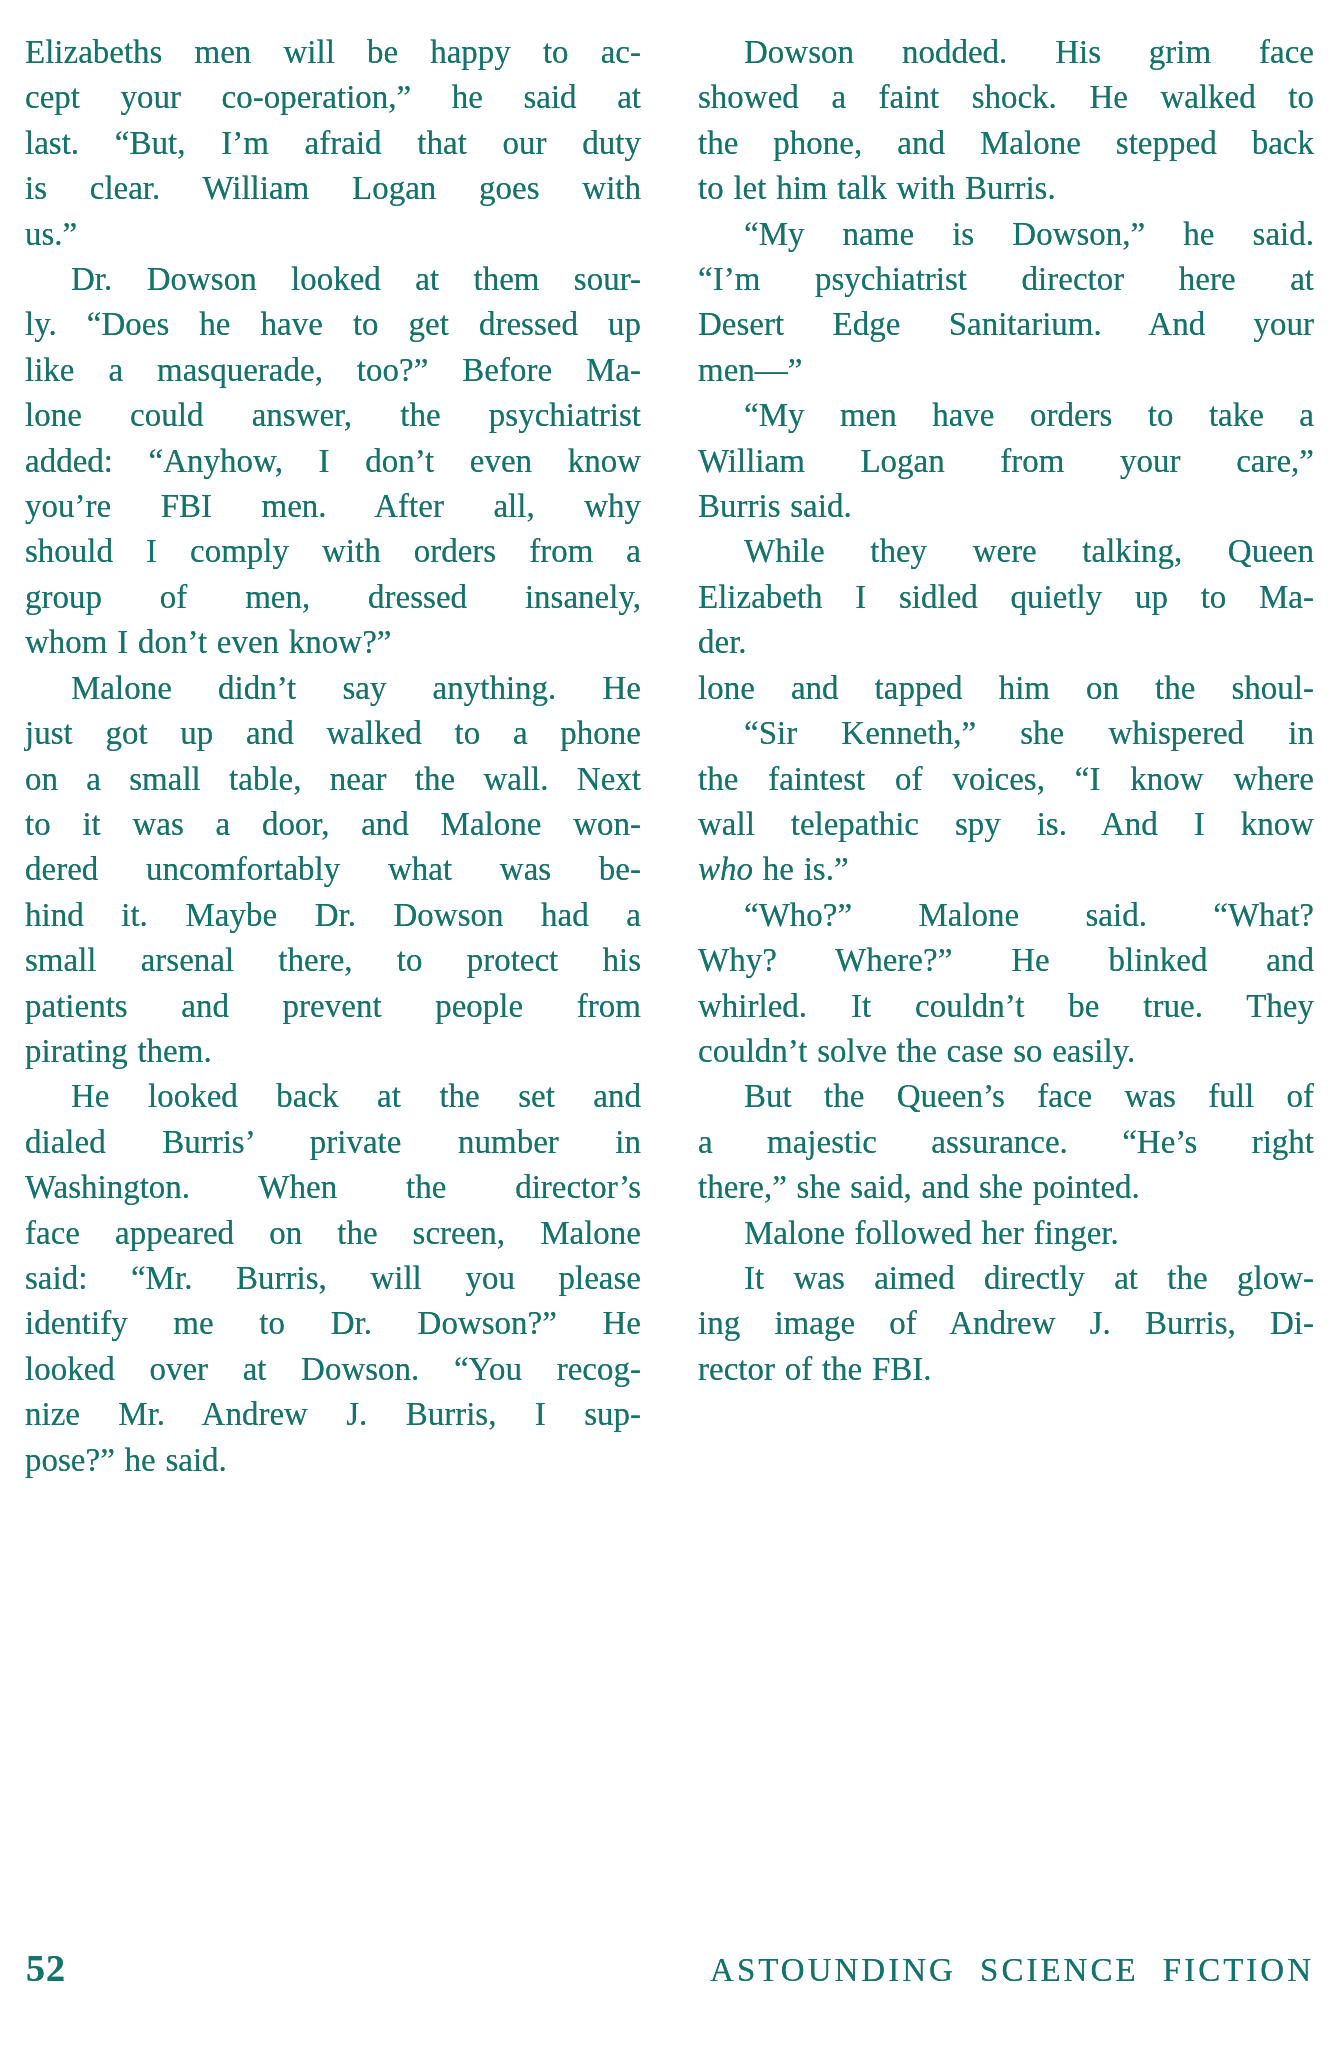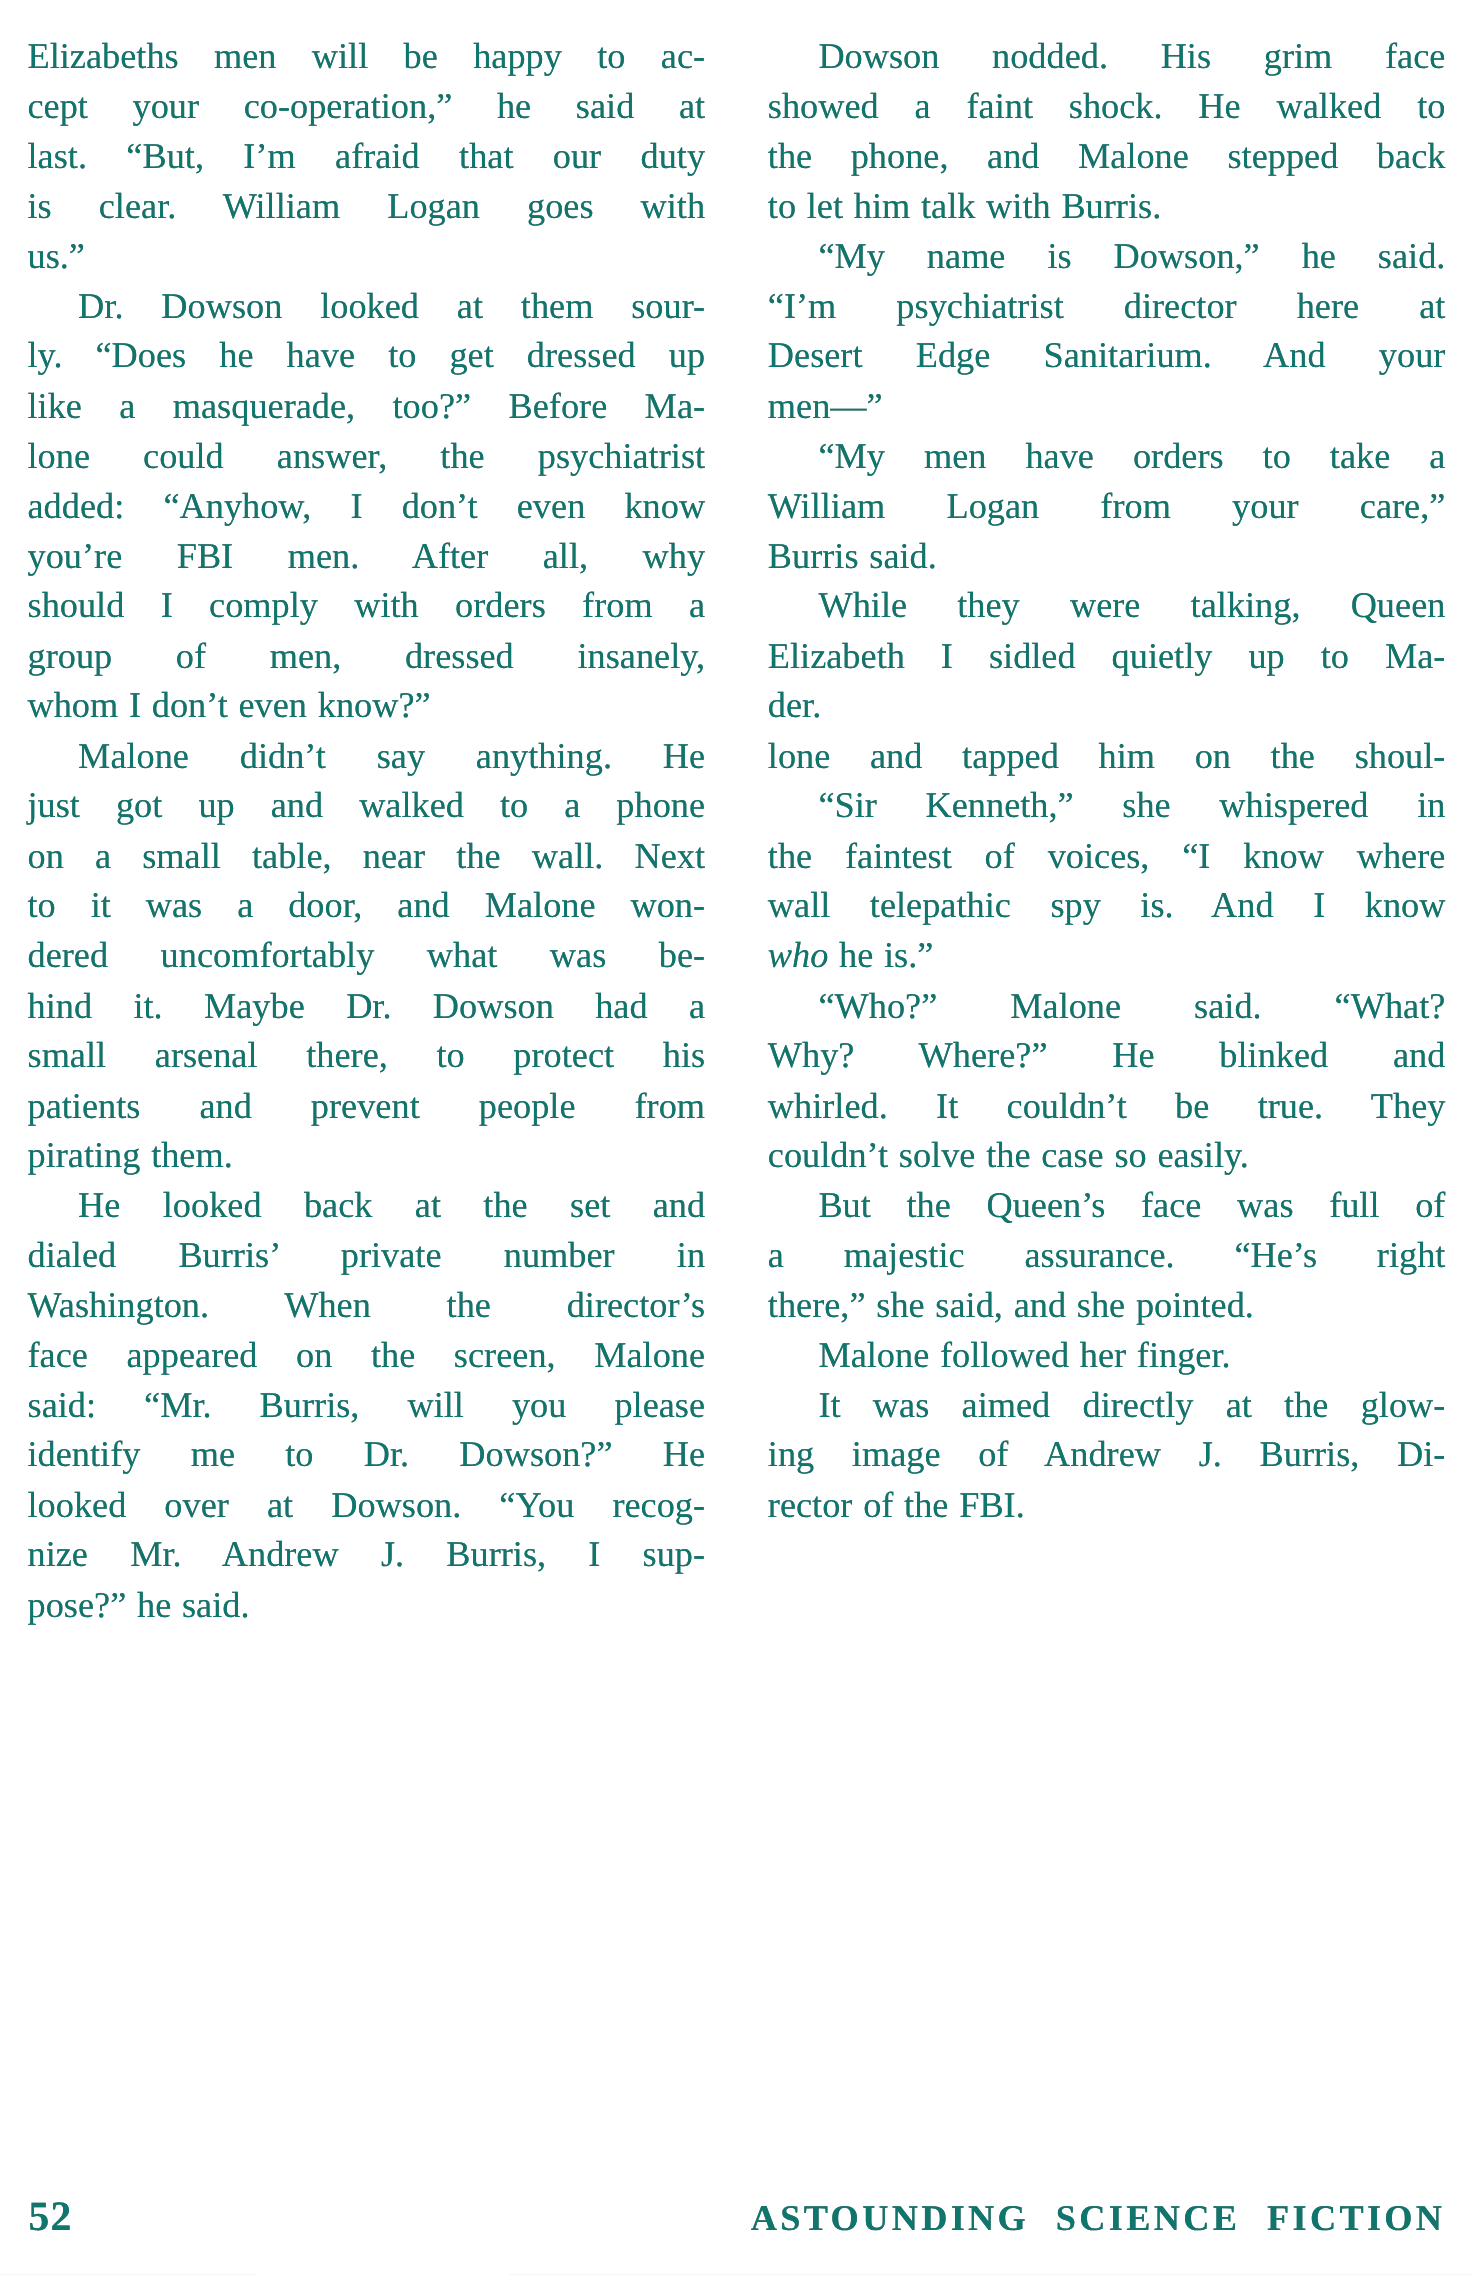--- a/index.html
+++ b/index.html
@@ -52,7 +52,7 @@
   }
   .page-footer {
     position: absolute;
-    top: 1993px;
+    top: 1946px;
     left: 26px;
     width: 1288px;
     display: flex;

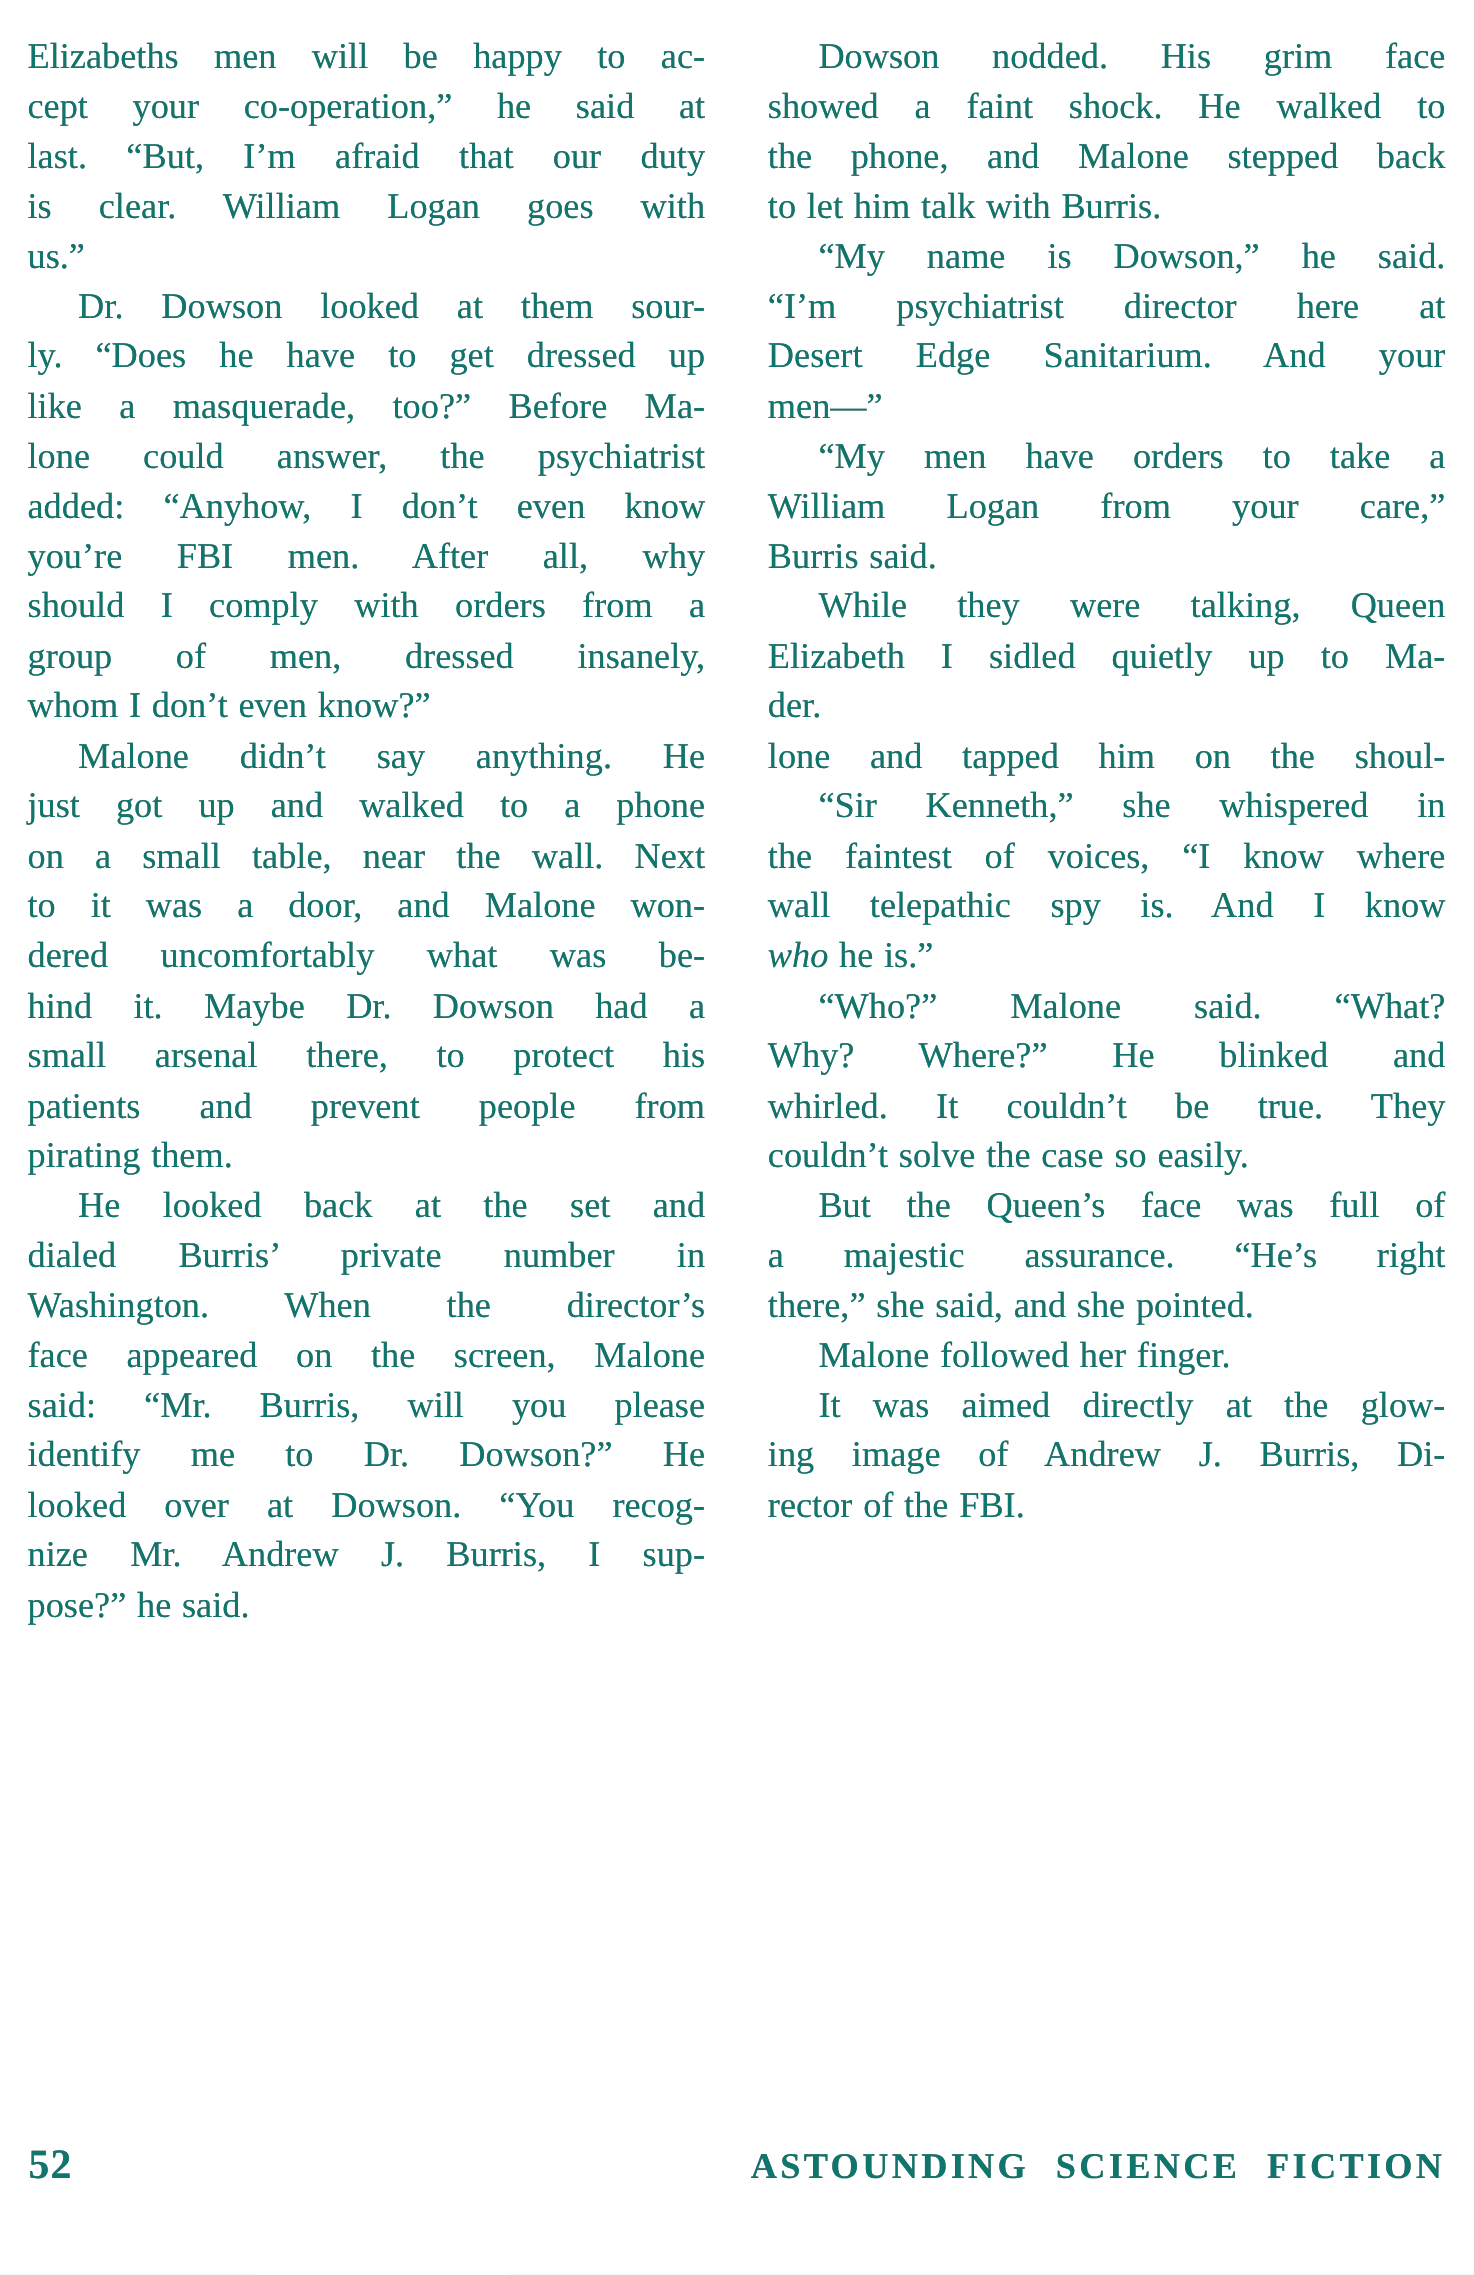--- a/index.html
+++ b/index.html
@@ -66,7 +66,7 @@
     text-shadow: 0 0 0.5px rgba(20, 15, 10, 0.6);
   }
   .magazine-title {
-    font-weight: bold;
+    font-weight: normal;
     font-size: 33px;
     letter-spacing: 3px;
     word-spacing: 13px;

